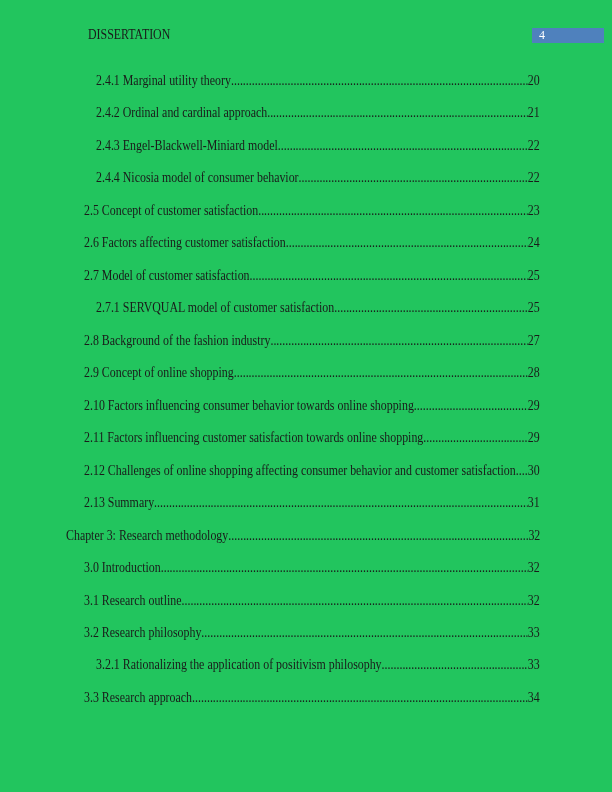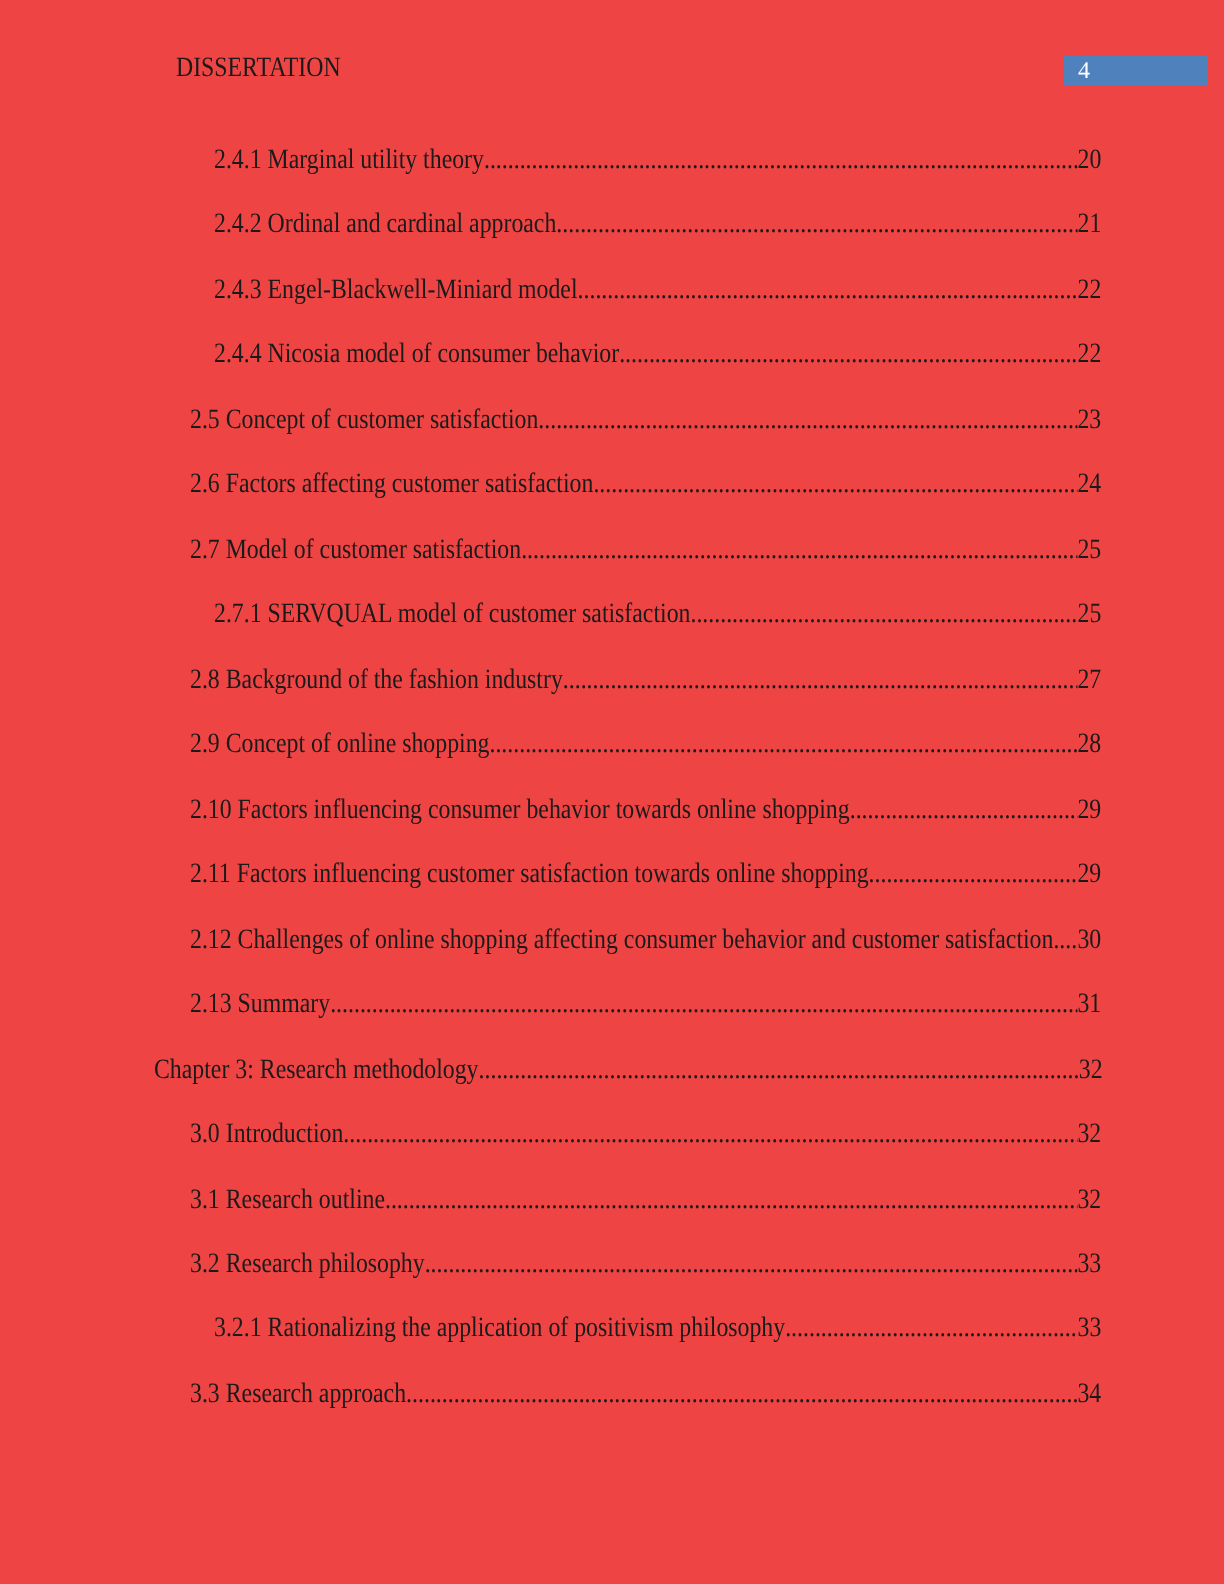--- a/index.html
+++ b/index.html
@@ -11,7 +11,7 @@
   .page {
     position: relative;
     width: 612px; height: 792px;
-    background: #ef4444;
+    background: #22c55e;
     color: #1a1a1a;
     overflow: hidden;
   }

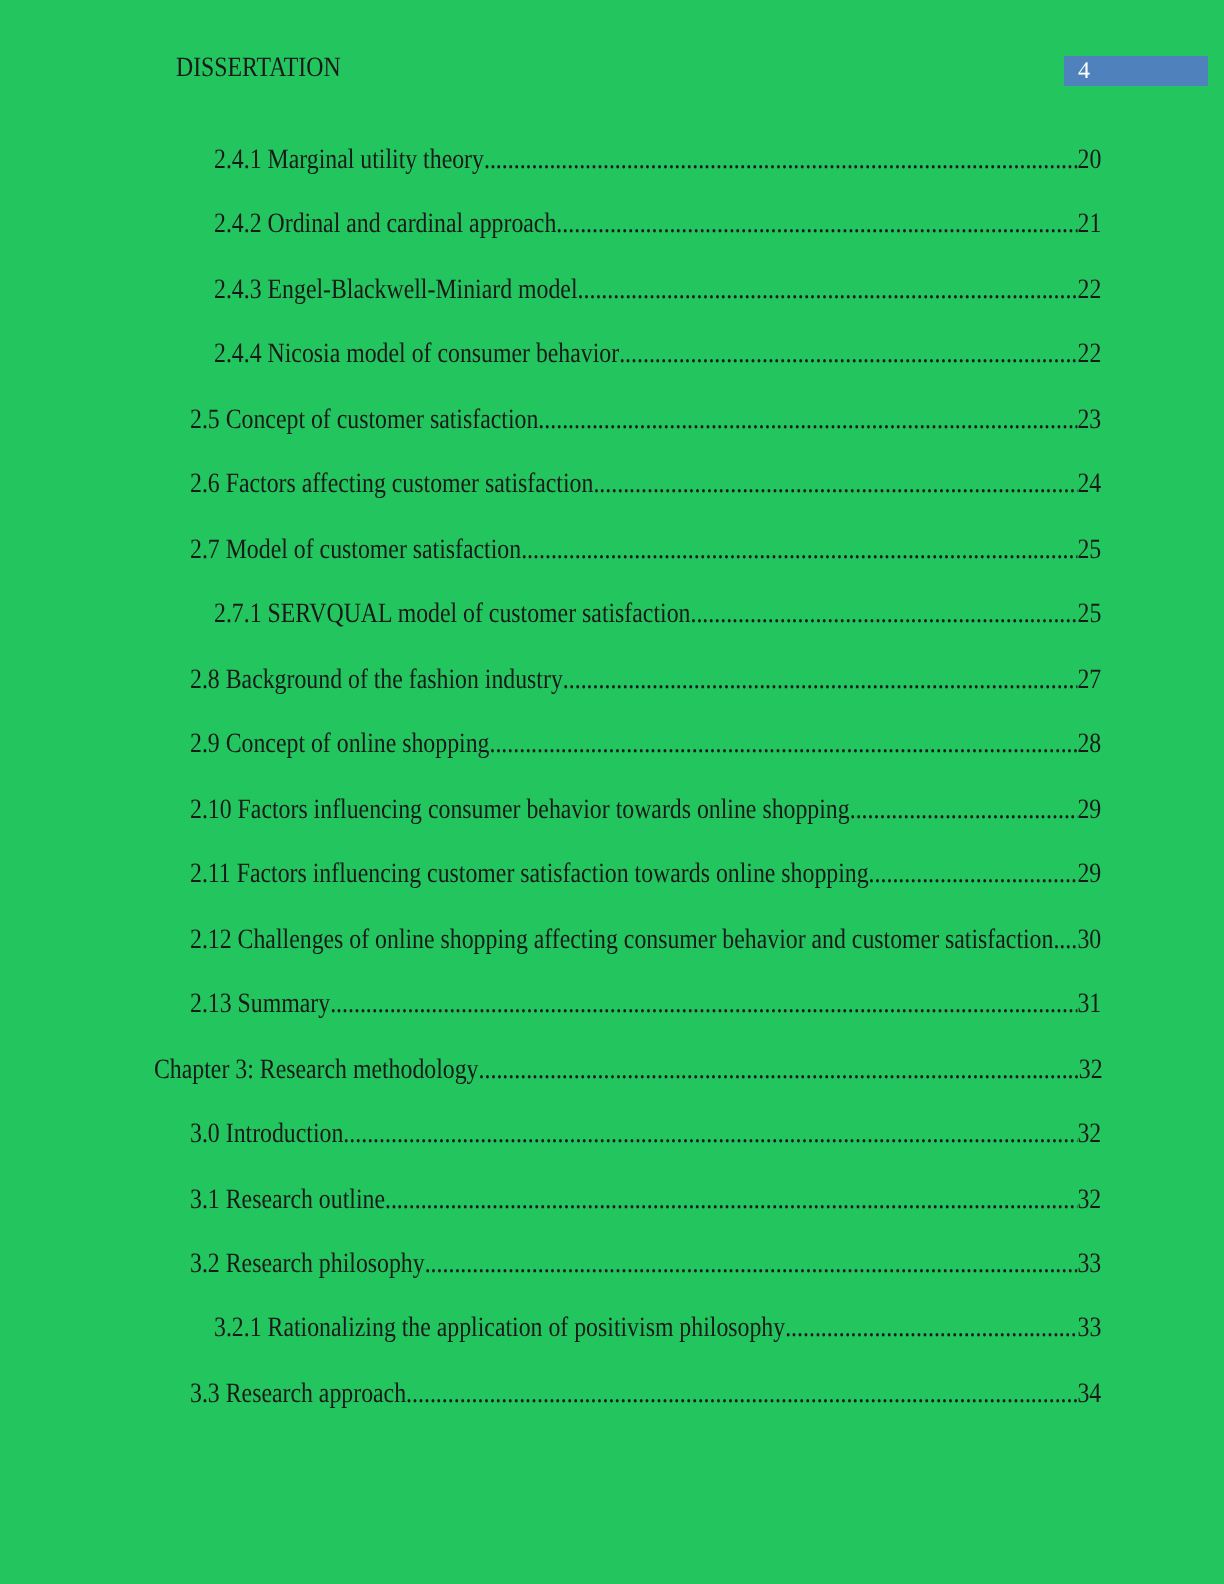--- a/index.html
+++ b/index.html
@@ -37,7 +37,7 @@
   }
   .toc {
     position: absolute;
-    left: 77px; top: 67px;
+    left: 66px; top: 67px;
     width: 474px;
   }
   .toc-row { height: 32.47px; }

